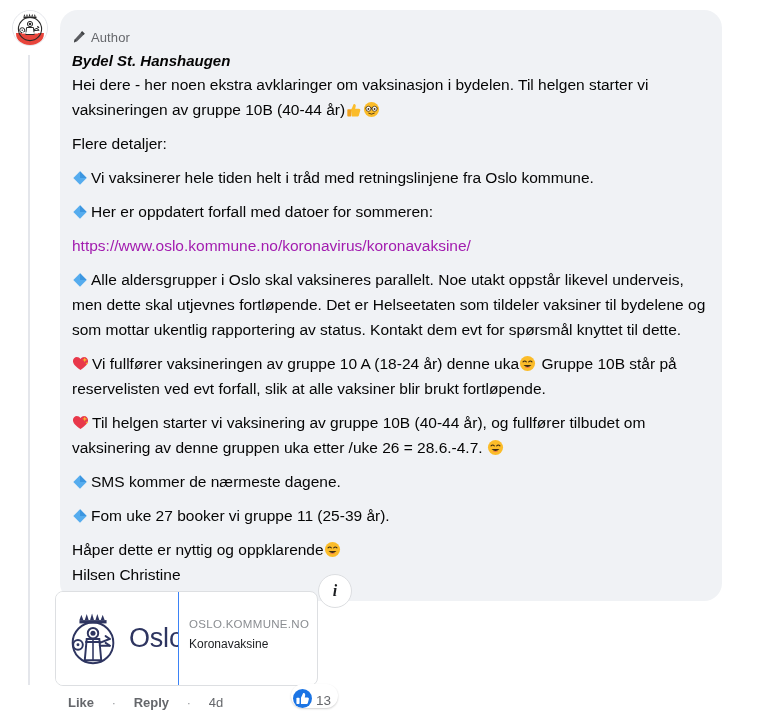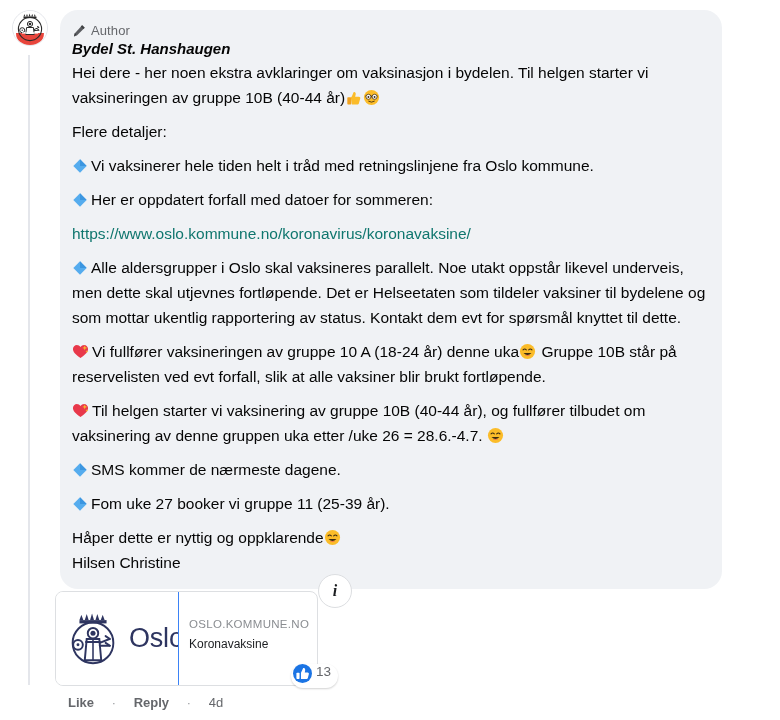--- a/index.html
+++ b/index.html
@@ -55,10 +55,11 @@
 
   .author-row {
     display: flex;
-    align-items: flex-end;
+    align-items: flex-start;
     gap: 5px;
     height: 20px;
     margin-bottom: 1px;
+    margin-top: 12px;
   }
   .author-row .pencil { display: block; }
   .author-tag {

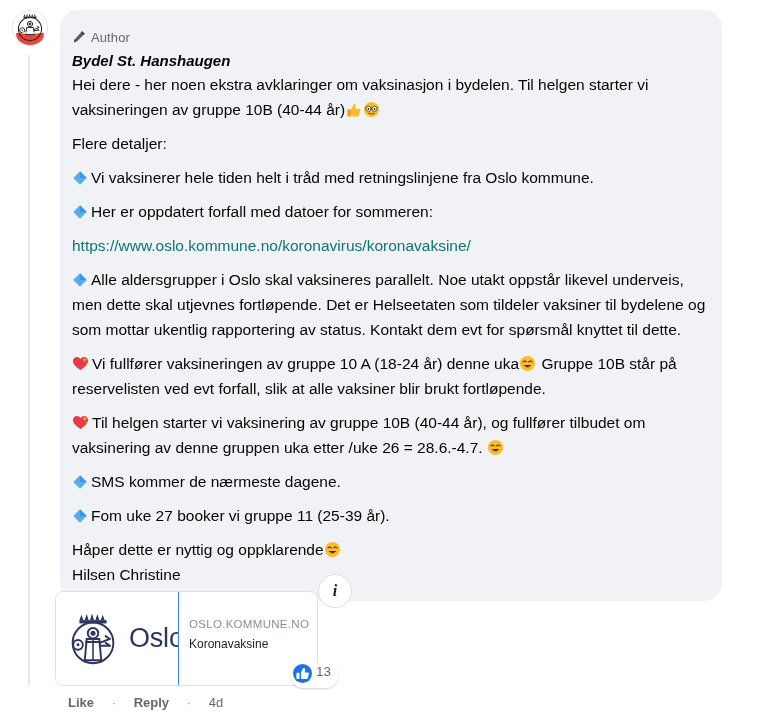--- a/index.html
+++ b/index.html
@@ -88,7 +88,7 @@
   .para-tight { margin-top: 0px; }
 
   .link {
-    color: #0f766e;
+    color: #a21caf;
     text-decoration: none;
     font-size: 15.5px;
     line-height: 25px;

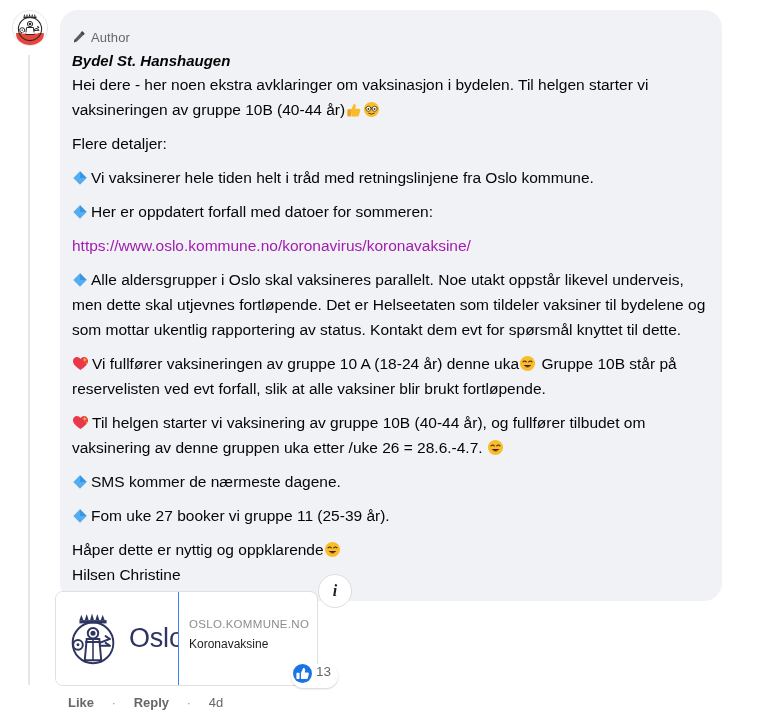--- a/index.html
+++ b/index.html
@@ -187,13 +187,13 @@
   #reaction-badge {
     position: absolute;
     left: 291px;
-    top: 664px;
+    top: 684px;
     height: 24px;
     background: #ffffff;
     border-radius: 12px;
     box-shadow: 0 1px 2px rgba(0,0,0,0.18);
     display: flex;
-    align-items: flex-start;
+    align-items: flex-end;
     padding: 0 7px 0 2px;
     gap: 4px;
     z-index: 6;

